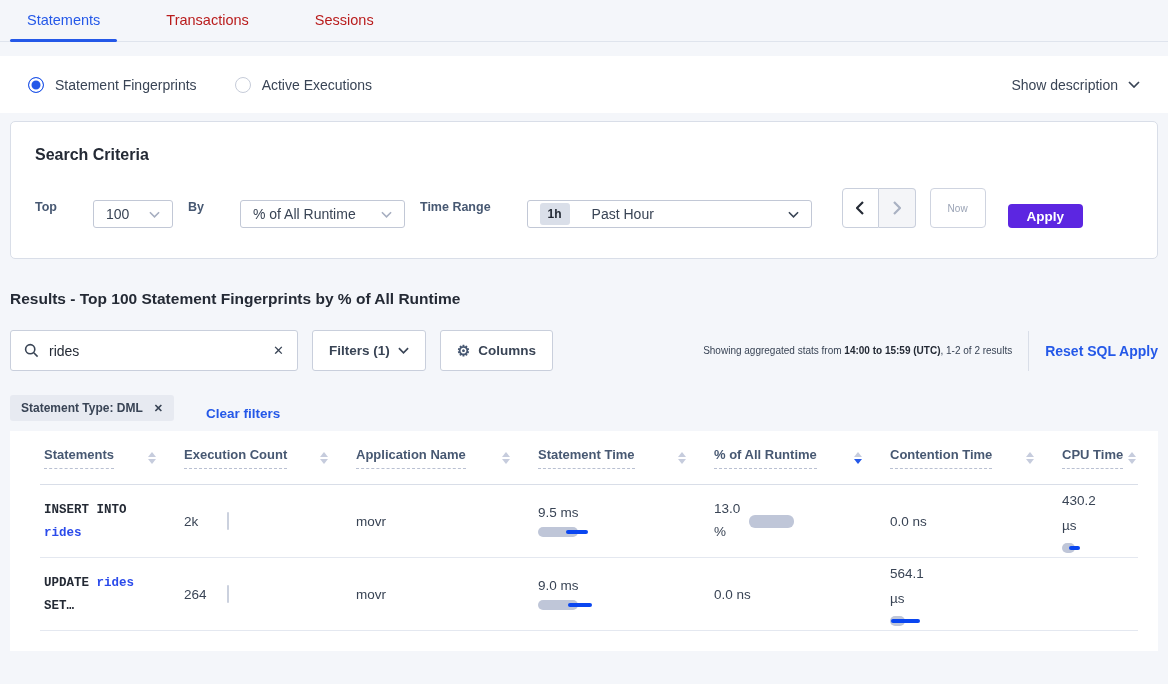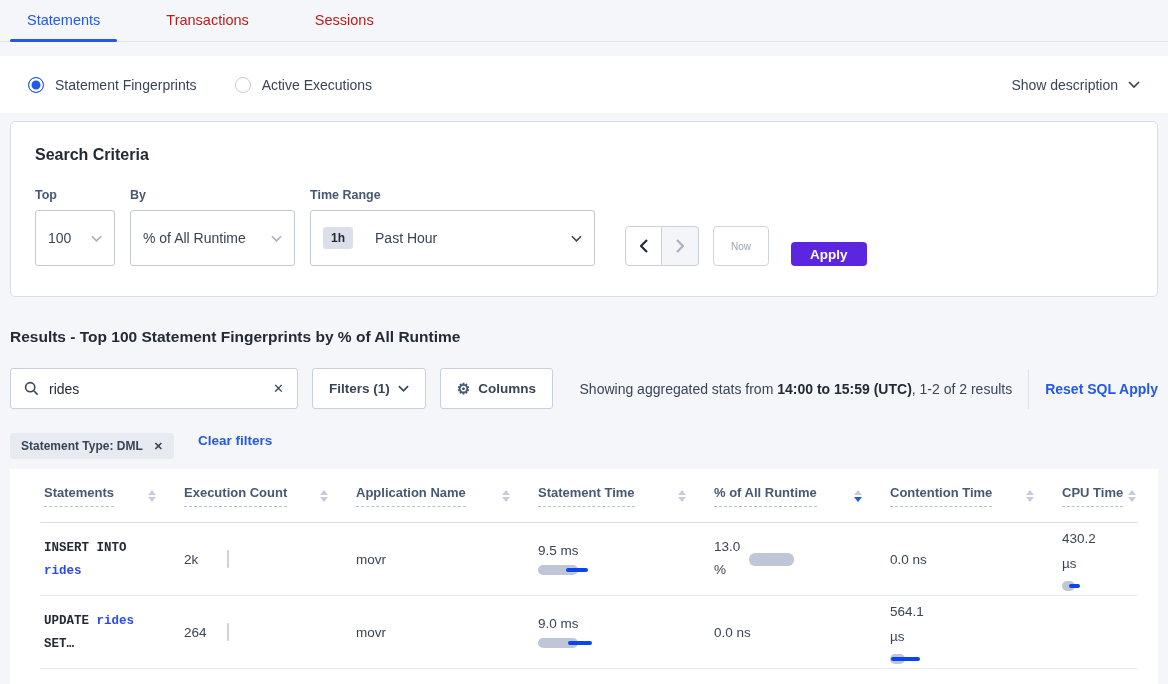--- a/index.html
+++ b/index.html
@@ -33,7 +33,7 @@
              margin:8px 10px 0; padding:24px 24px 30px; }
   .sc-title { font-size:16px; font-weight:bold; color:#242A35; margin-bottom:24px; }
   .sc-form { display:flex; align-items:flex-end; }
-  .field { display:flex; flex-direction:column; margin-right:15px; }
+  .field { display:flex; flex-direction:row; margin-right:15px;gap:36px; }
   .field > label { font-size:12.5px; font-weight:bold; color:#475872; margin-bottom:8px; }
   .select { height:56px; border:1px solid #C2C8D6; border-radius:3px; background:#fff;
             display:flex; align-items:center; justify-content:space-between;

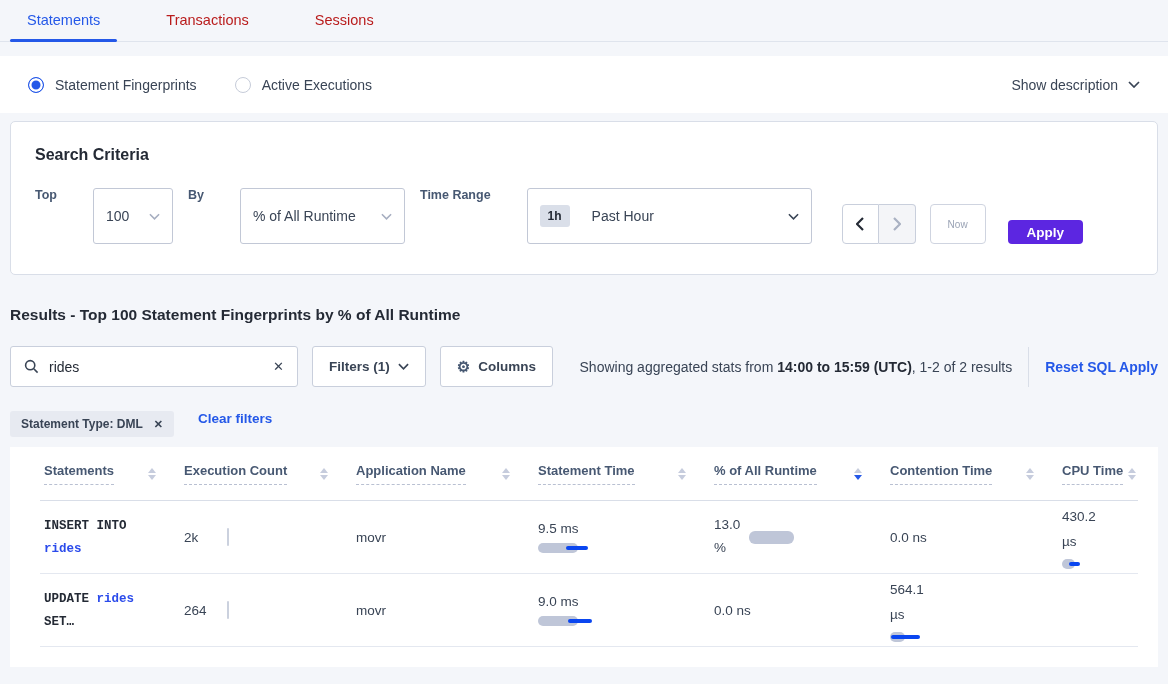--- a/index.html
+++ b/index.html
@@ -35,7 +35,7 @@
   .sc-form { display:flex; align-items:flex-end; }
   .field { display:flex; flex-direction:row; margin-right:15px;gap:36px; }
   .field > label { font-size:12.5px; font-weight:bold; color:#475872; margin-bottom:8px; }
-  .select { height:56px; border:1px solid #C2C8D6; border-radius:3px; background:#fff;
+  .select { height:28px; border:1px solid #C2C8D6; border-radius:3px; background:#fff;
             display:flex; align-items:center; justify-content:space-between;
             padding:0 12px; font-size:14px; color:#394455; gap:10px; cursor:pointer; }
   .sel-top { width:80px; }

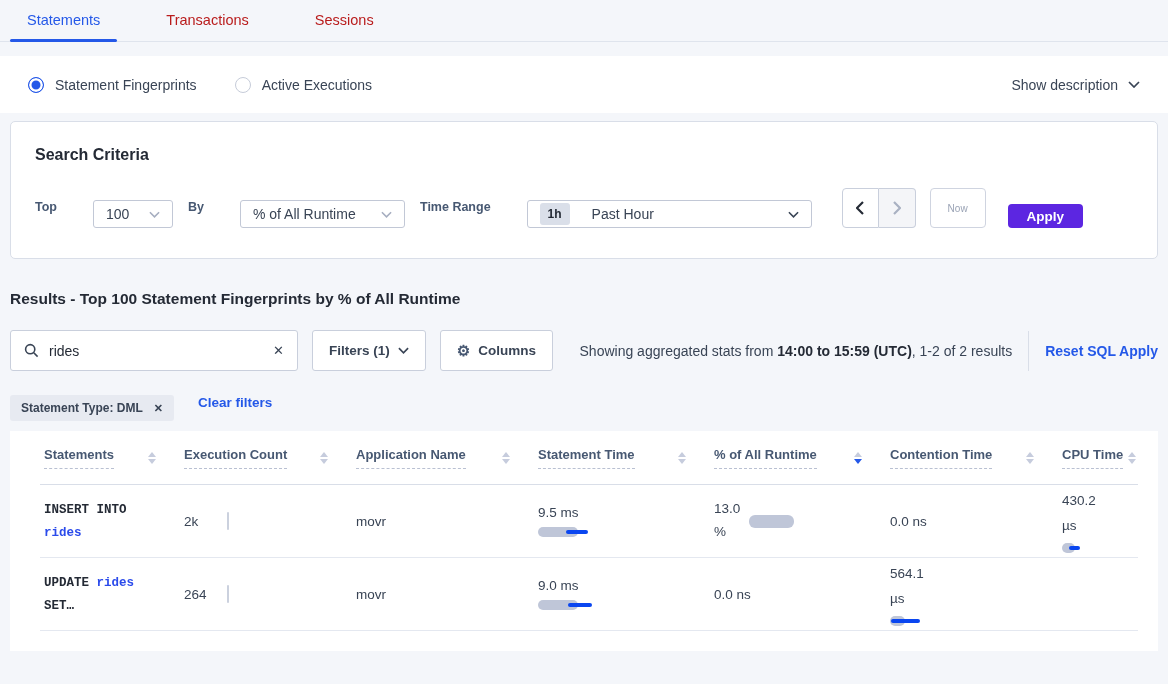--- a/index.html
+++ b/index.html
@@ -67,7 +67,7 @@
                font-weight:bold; color:#394455; margin-left:14px; cursor:pointer;
                font-family:inherit; }
   .gear { font-size:15px; color:#475872; line-height:1; }
-  .stats { margin-left:auto; font-size:14px; color:#394455; white-space:nowrap; }
+  .stats { margin-left:auto; font-size:10px; color:#394455; white-space:nowrap; }
   .stats b { color:#242A35; }
   .vdiv { width:1px; height:40px; background:#D9DEE8; margin:0 16px; flex:0 0 auto; }
   .reset-link { color:#2458E8; font-size:14px; font-weight:bold; cursor:pointer;

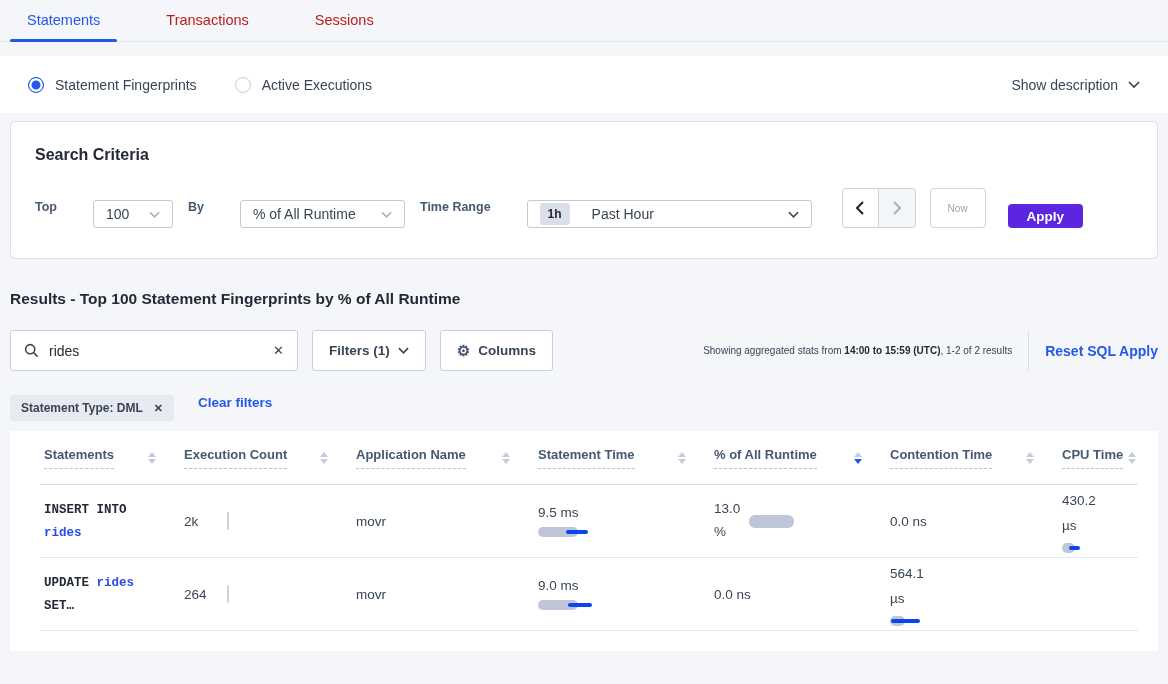--- a/index.html
+++ b/index.html
@@ -72,7 +72,7 @@
   .vdiv { width:1px; height:40px; background:#D9DEE8; margin:0 16px; flex:0 0 auto; }
   .reset-link { color:#2458E8; font-size:14px; font-weight:bold; cursor:pointer;
                 text-decoration:none; white-space:nowrap; }
-  .chip-row { display:flex; align-items:flex-start; margin:24px 10px 0; gap:24px; }
+  .chip-row { display:flex; align-items:flex-end; margin:24px 10px 0; gap:32px; }
   .chip { background:#E7EAF1; border-radius:3px; height:26px; display:flex;
           align-items:center; gap:11px; padding:0 11px; font-size:12px;
           font-weight:bold; color:#394455; }

